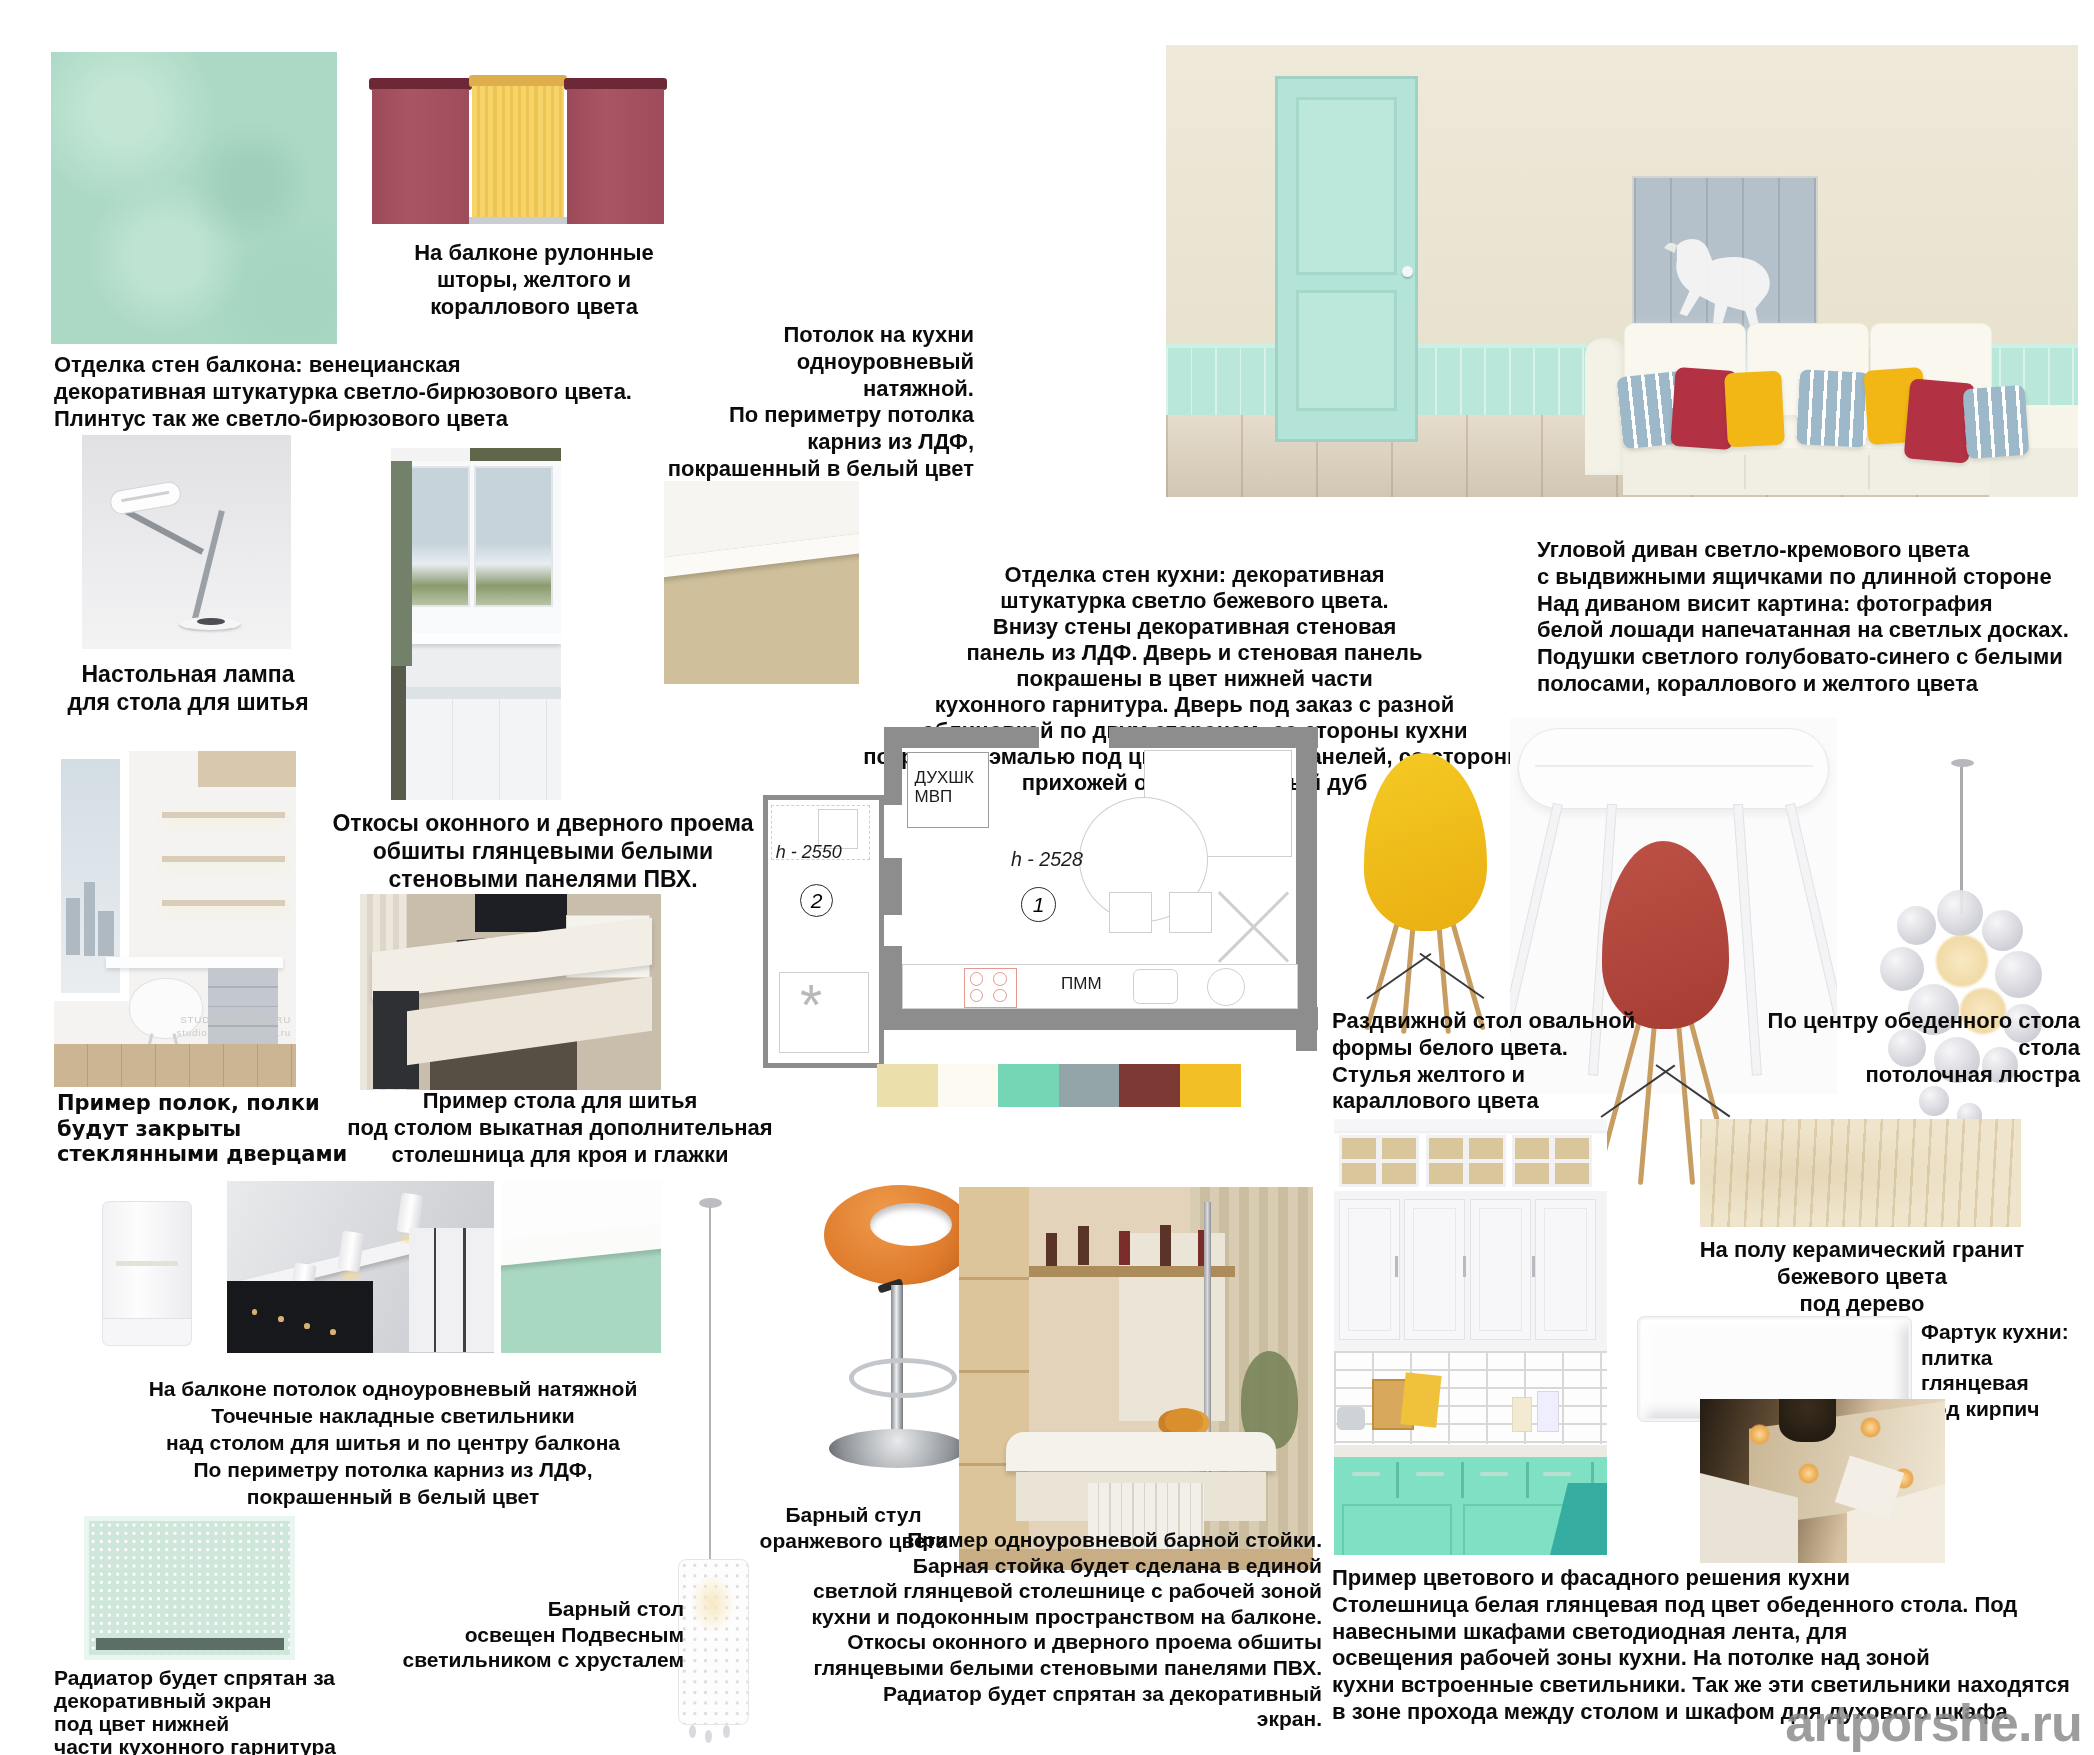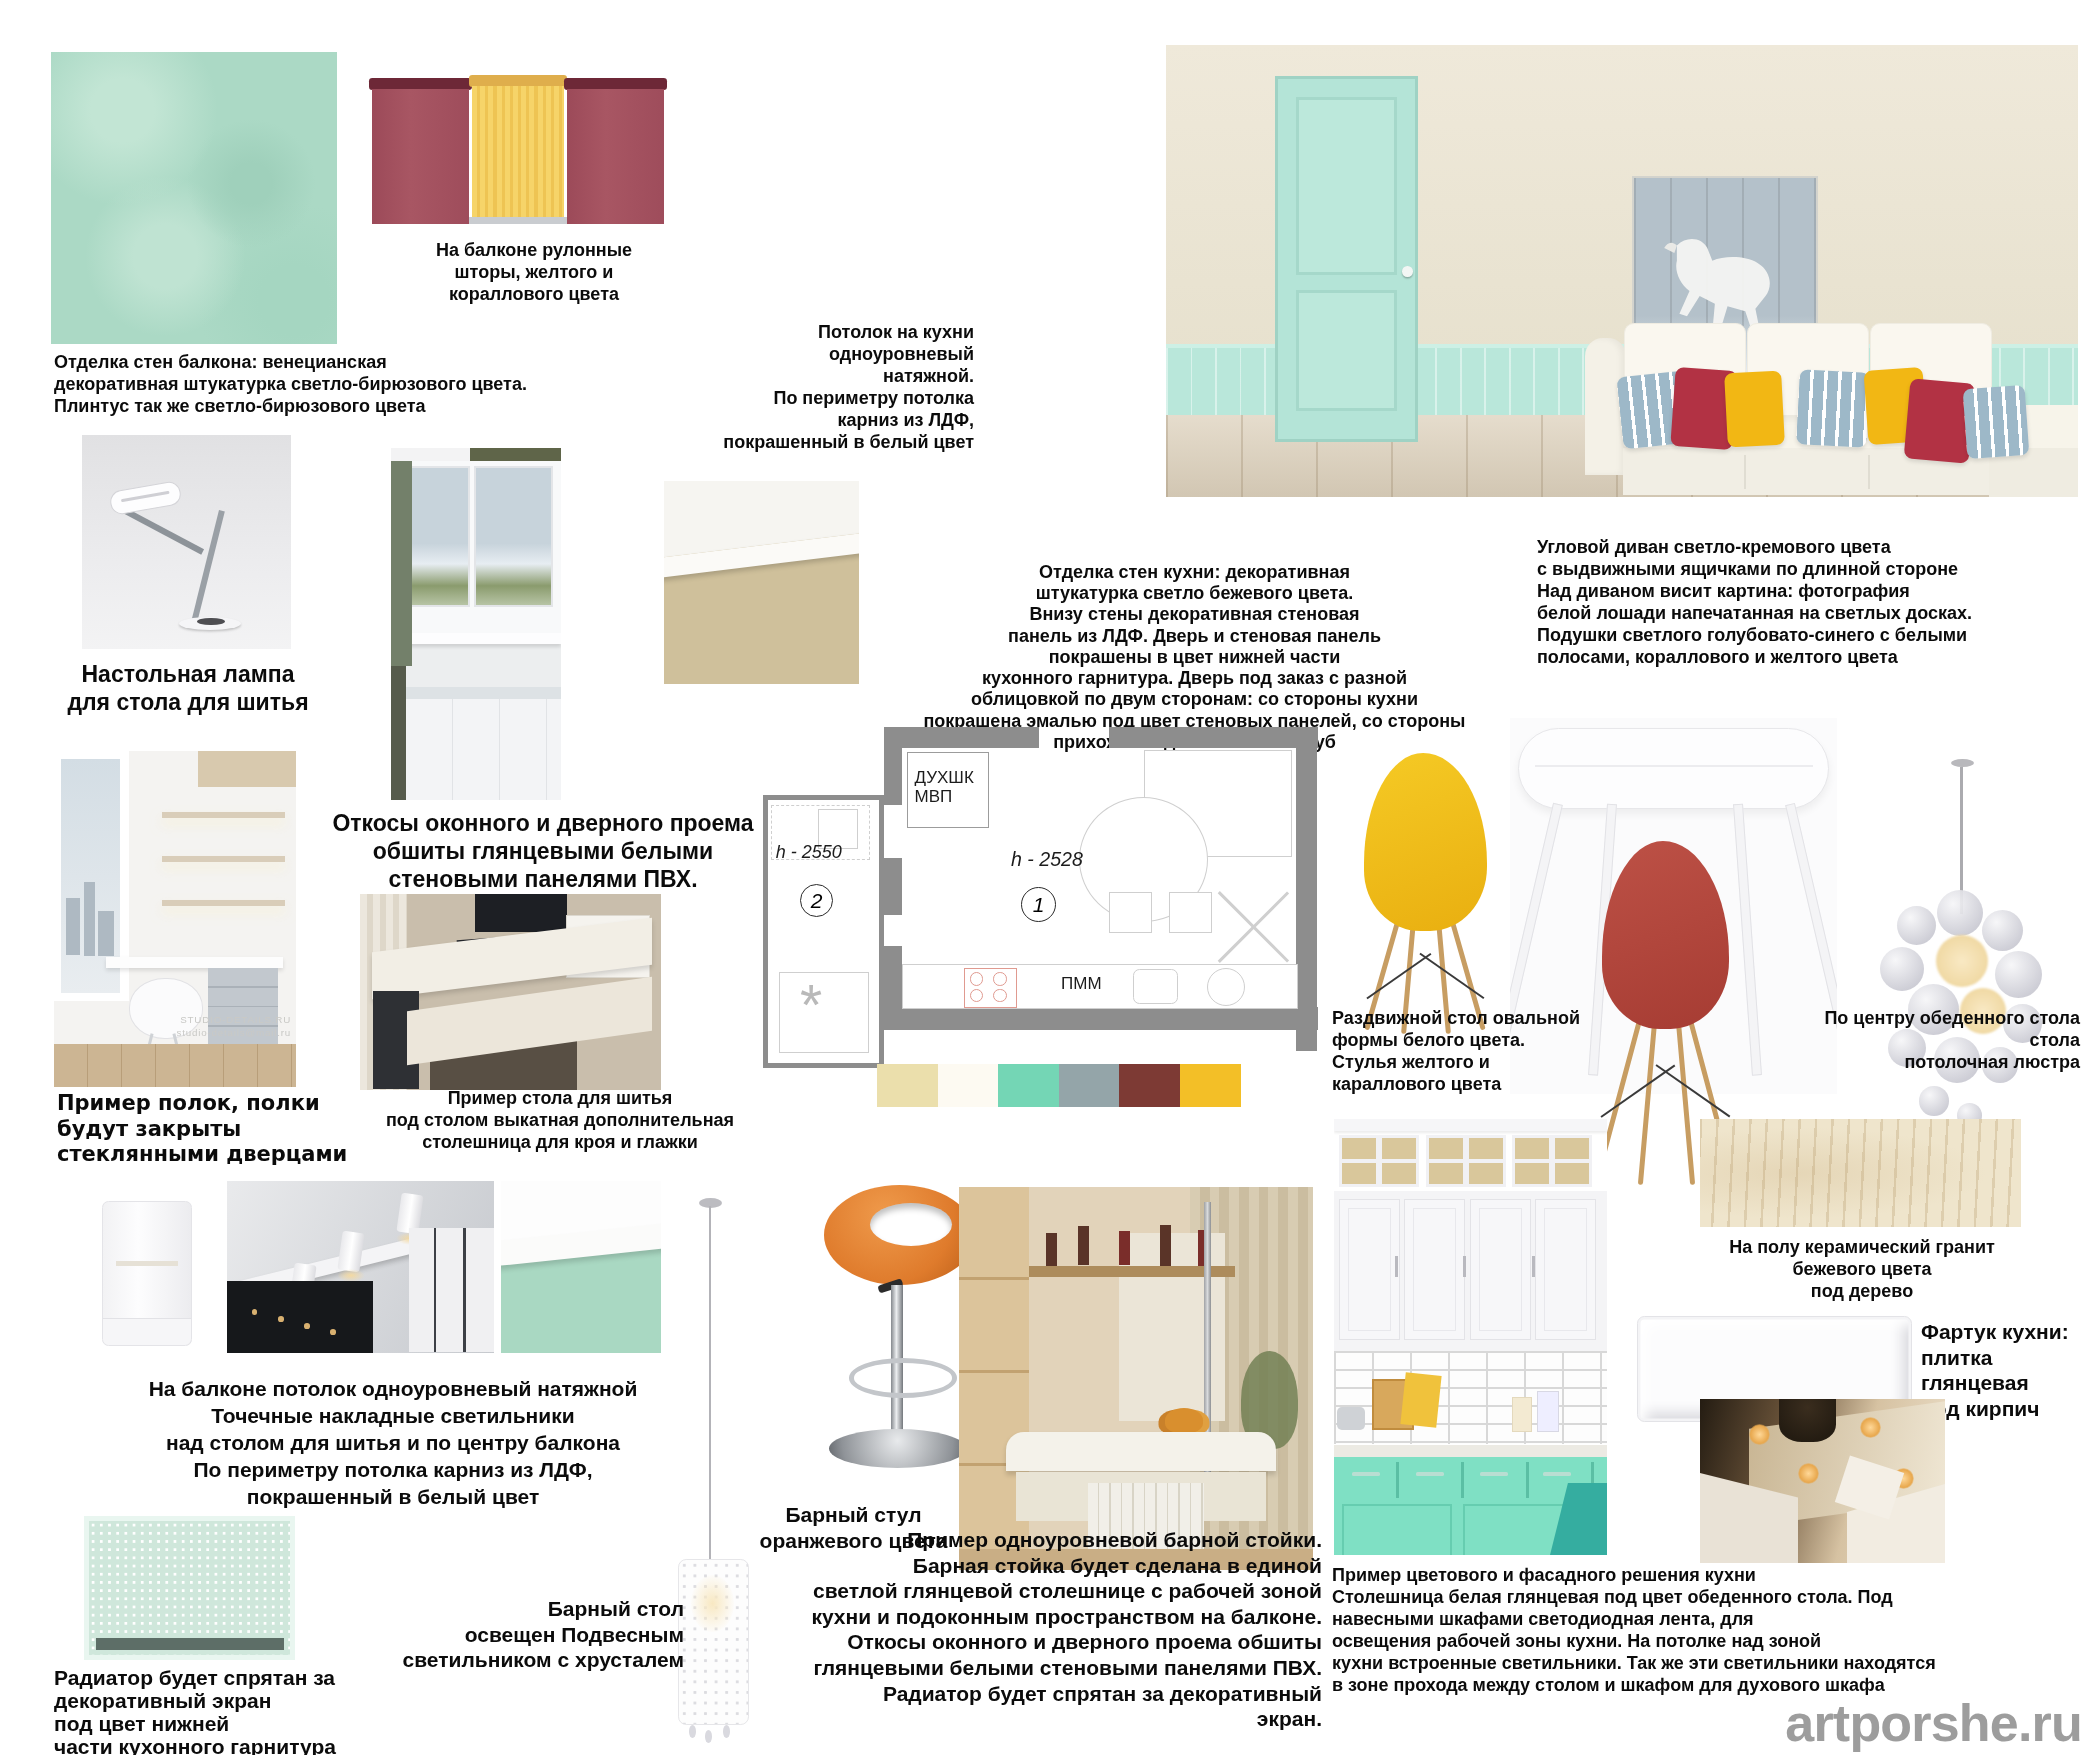--- a/index.html
+++ b/index.html
@@ -8,7 +8,7 @@
   .abs{position:absolute;}
   .ph{position:absolute;overflow:hidden;}
   .t{position:absolute;font-weight:700;color:#0b0b0b;white-space:pre-line;
-     line-height:1.22;font-size:18px;}
+     line-height:1.22;font-size:22px;}
   .tc{text-align:center;} .tr{text-align:right;}
 
   

